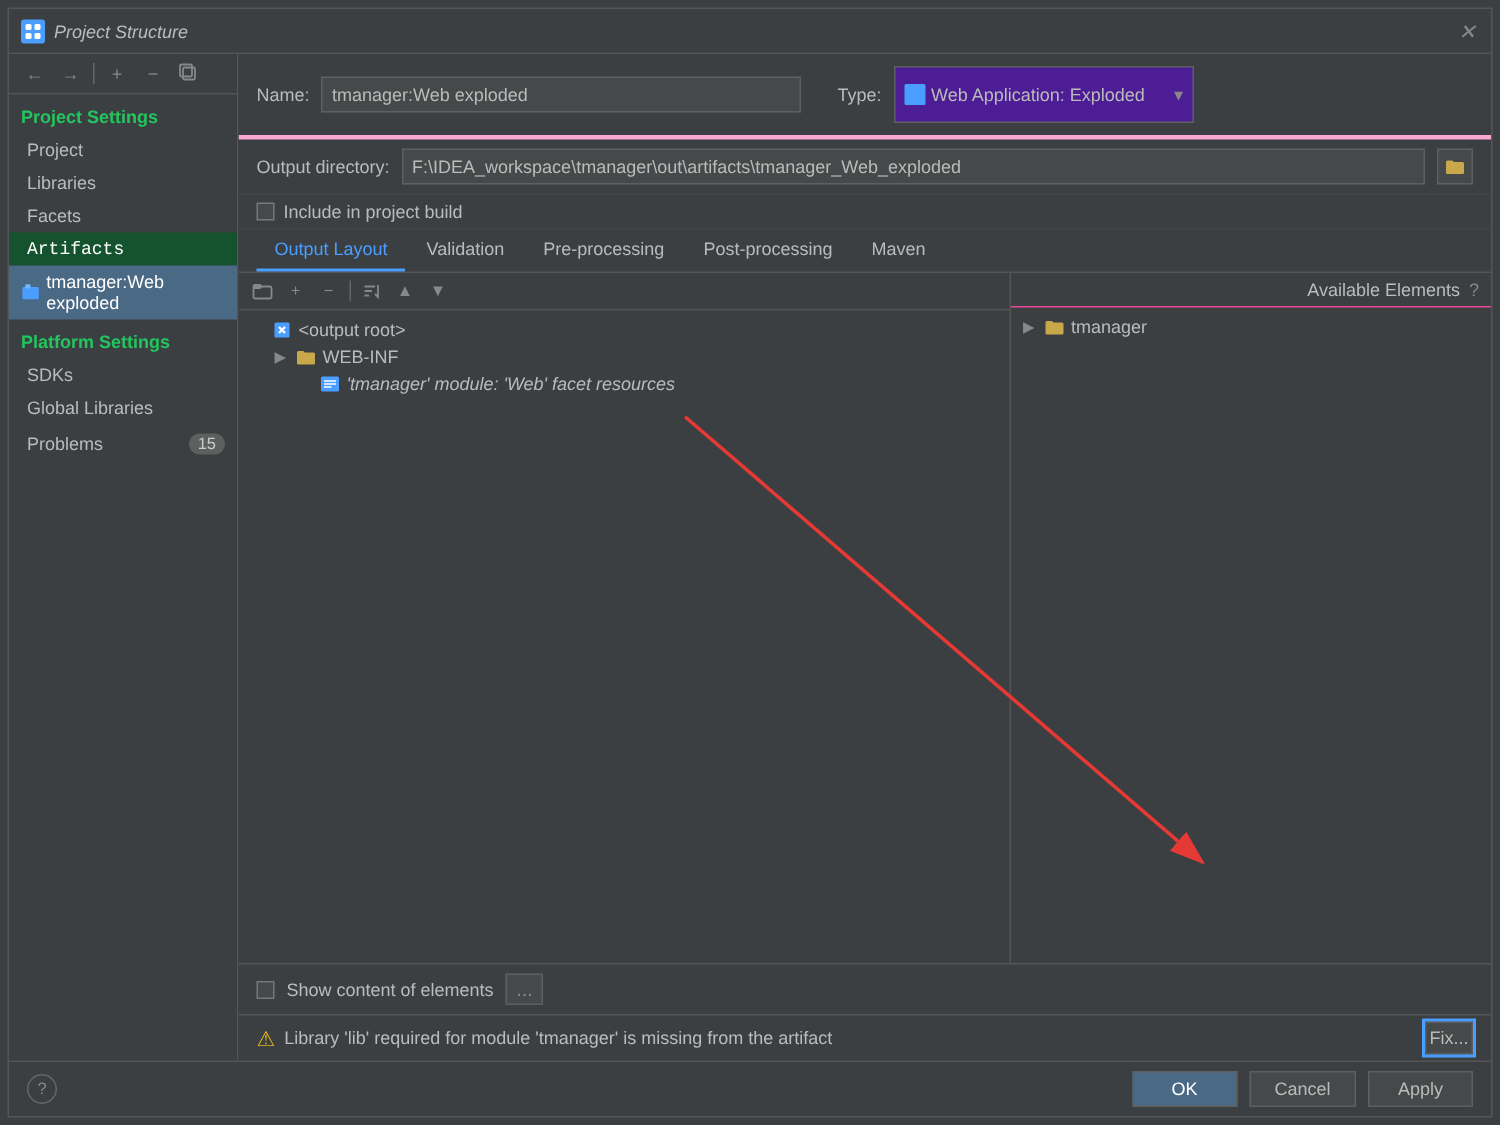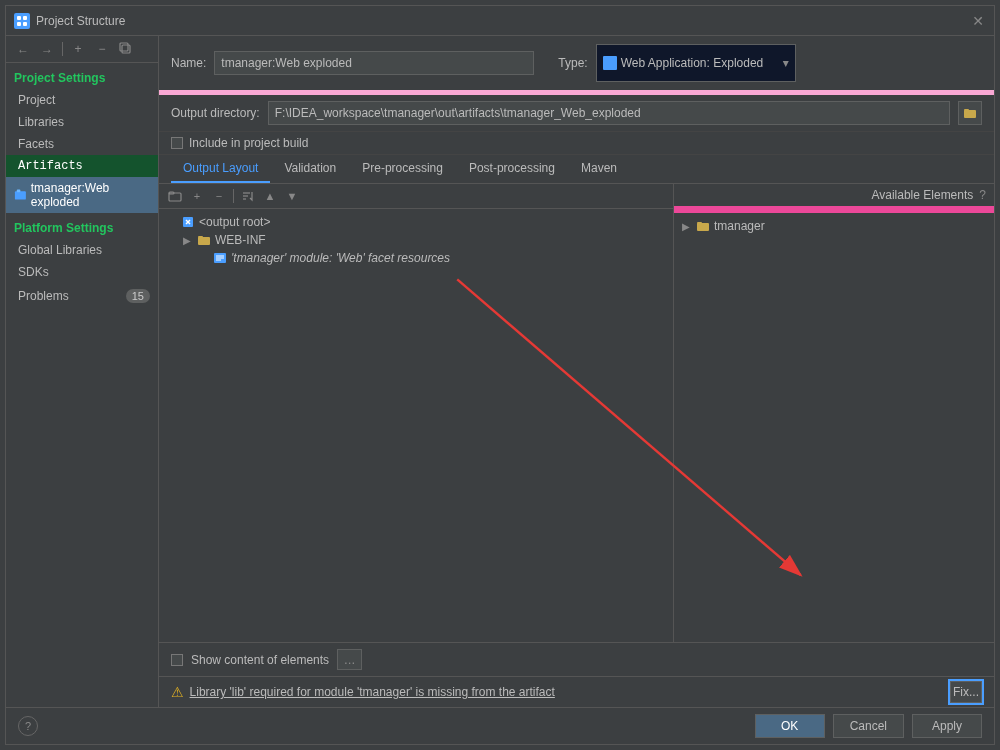--- a/index.html
+++ b/index.html
@@ -31,6 +31,7 @@
       padding: 0 8px;
       border-bottom: 1px solid #555;
       justify-content: space-between;
+      font-style: italic;
     }
     .title-bar-left {
       display: flex;

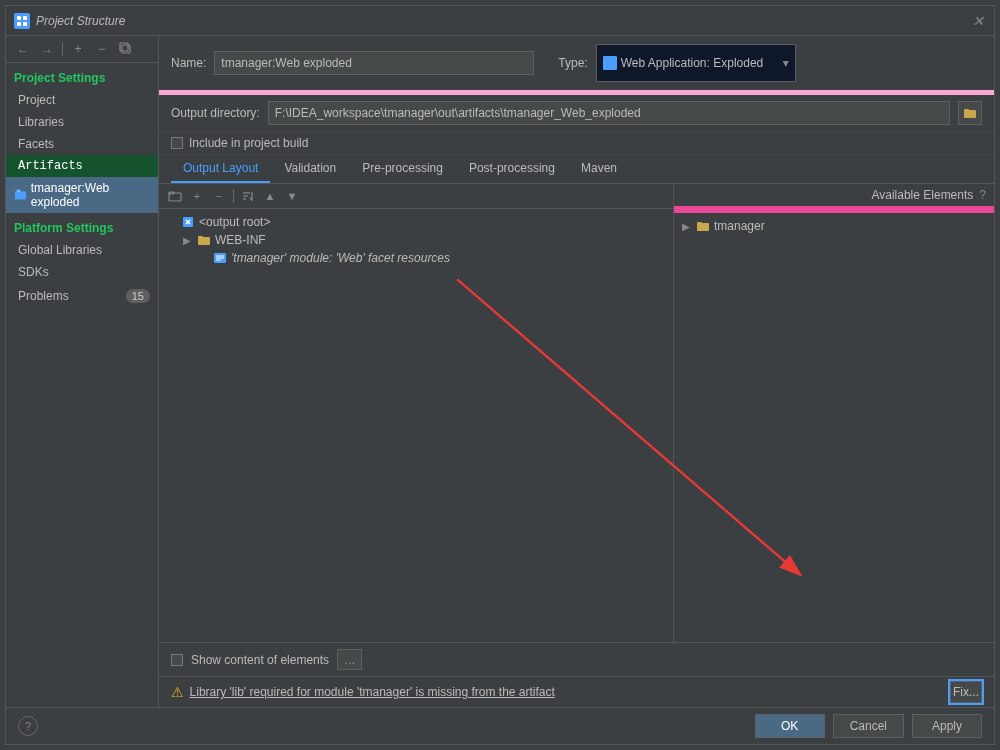--- a/index.html
+++ b/index.html
@@ -153,7 +153,7 @@
       align-items: center;
       padding: 8px 12px;
       gap: 8px;
-      border-bottom: 5px solid #f9a8d4;
+      border-bottom: 3px solid #f9a8d4;
     }
     .name-label { color: #bbbbbb; }
     .name-input {

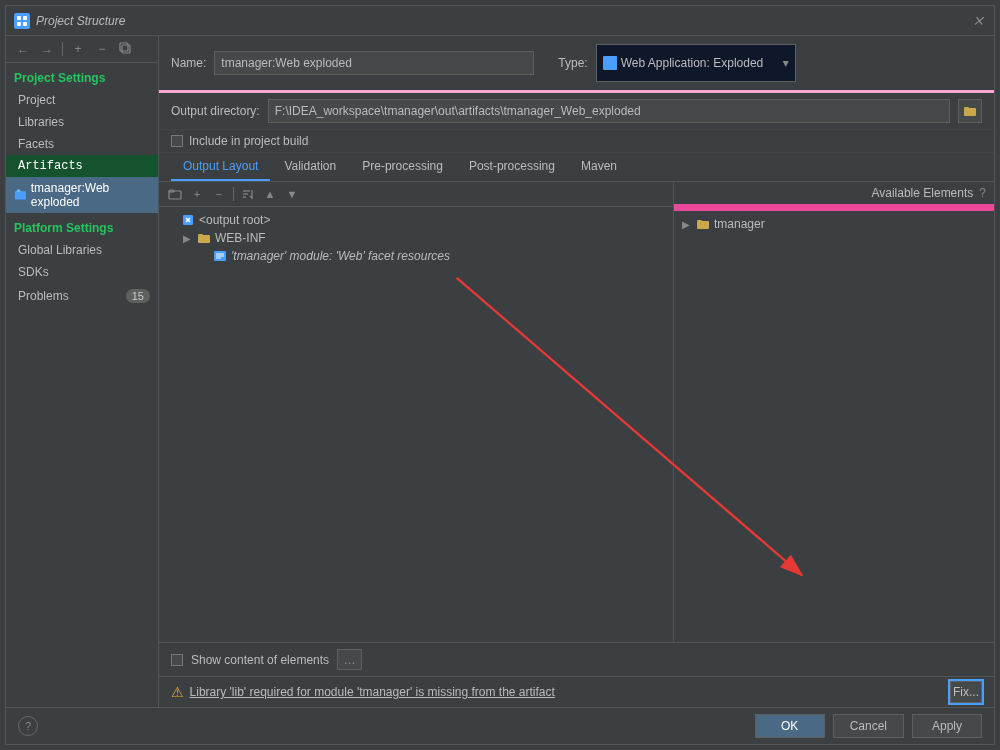--- a/index.html
+++ b/index.html
@@ -168,7 +168,7 @@
     }
     .type-label { color: #bbbbbb; margin-left: 16px; }
     .type-select {
-      background: #0f172a;
+      background: #4c1d95;
       border: 1px solid #5e6060;
       color: #bbbbbb;
       padding: 18px 6px;

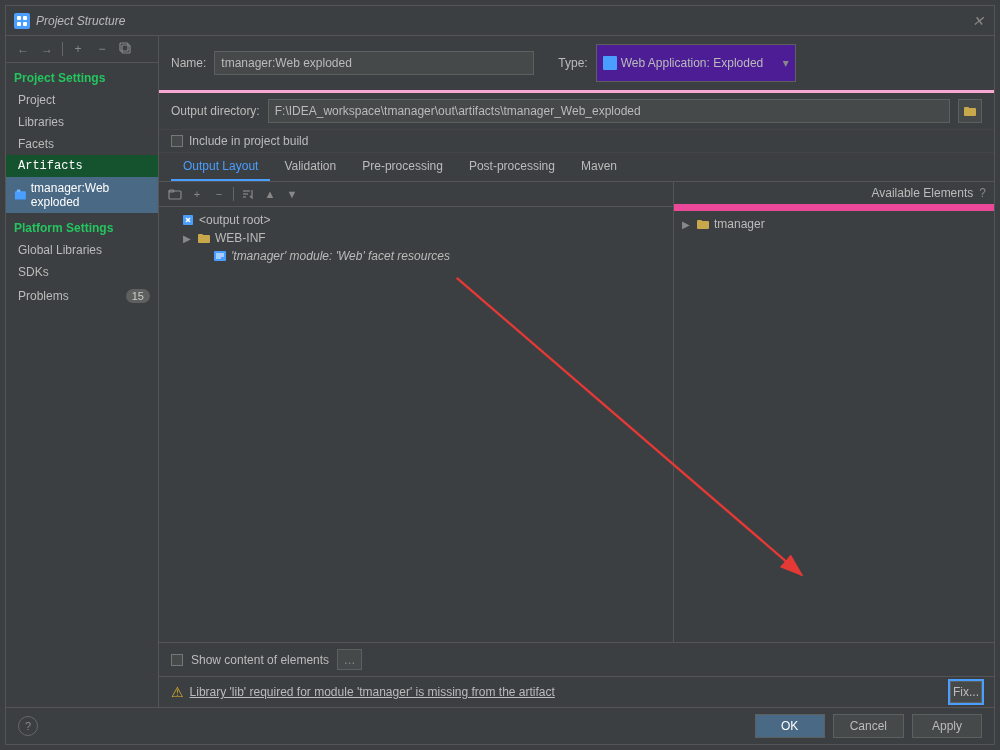--- a/index.html
+++ b/index.html
@@ -310,7 +310,7 @@
       align-items: center;
       justify-content: flex-end;
       padding: 4px 8px;
-      border-bottom: 7px solid #ec4899;
+      border-bottom: 1px solid #ec4899;
       color: #bbbbbb;
       gap: 6px;
     }

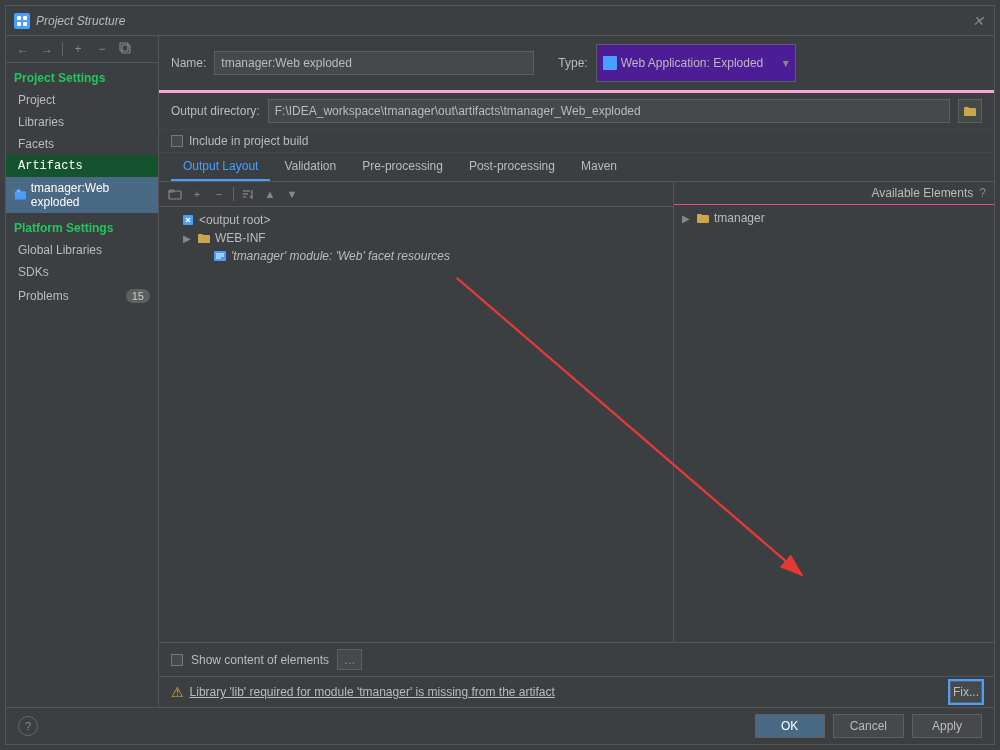--- a/index.html
+++ b/index.html
@@ -461,10 +461,10 @@
 
       <div class="sidebar-section-header">Platform Settings</div>
       <div class="sidebar-item">
+        <span>SDKs</span>
+      </div>
+      <div class="sidebar-item">
         <span>Global Libraries</span>
-      </div>
-      <div class="sidebar-item">
-        <span>SDKs</span>
       </div>
 
       <div class="problems-row">

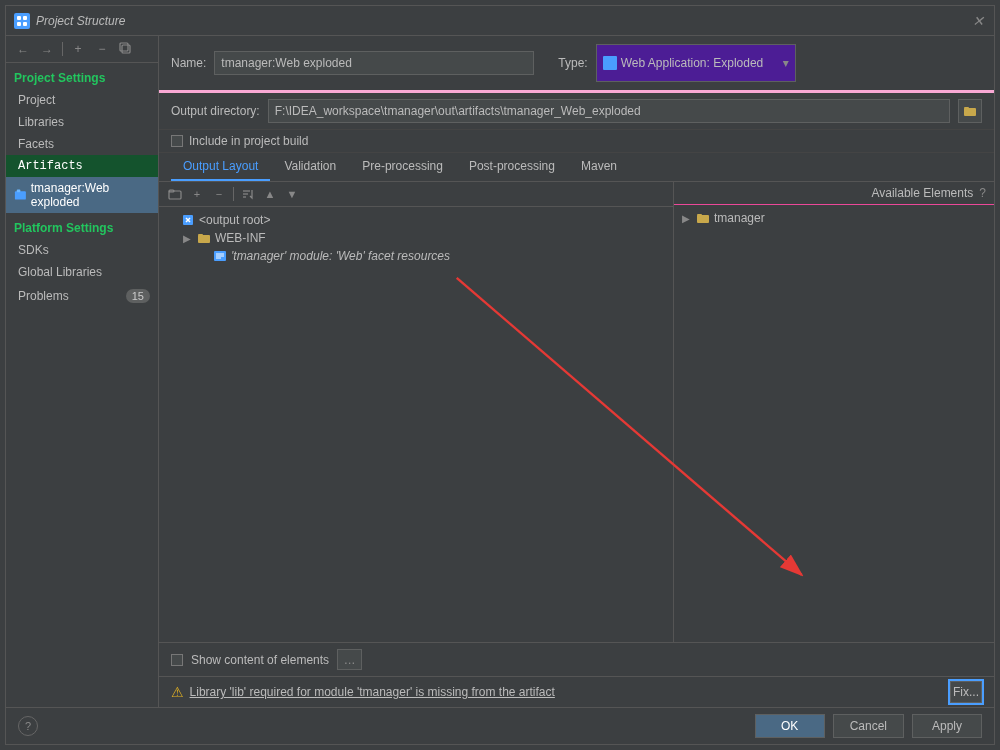--- a/index.html
+++ b/index.html
@@ -343,7 +343,7 @@
       color: #e6b422;
       font-size: 14px;
     }
-    .warning-text { color: #bbbbbb; font-size: 12px; text-decoration: underline; }
+    .warning-text { color: #bbbbbb; font-size: 12px; }
     .fix-btn {
       background: #45494a;
       border: 1px solid #5e6060;

